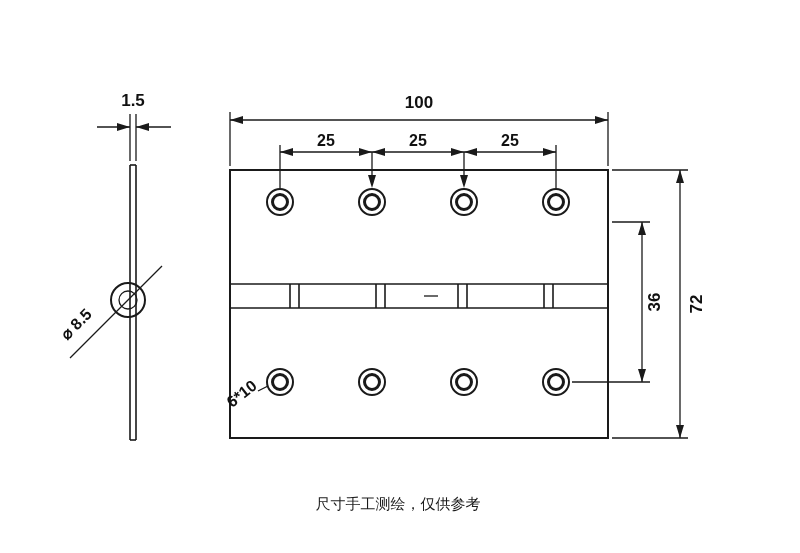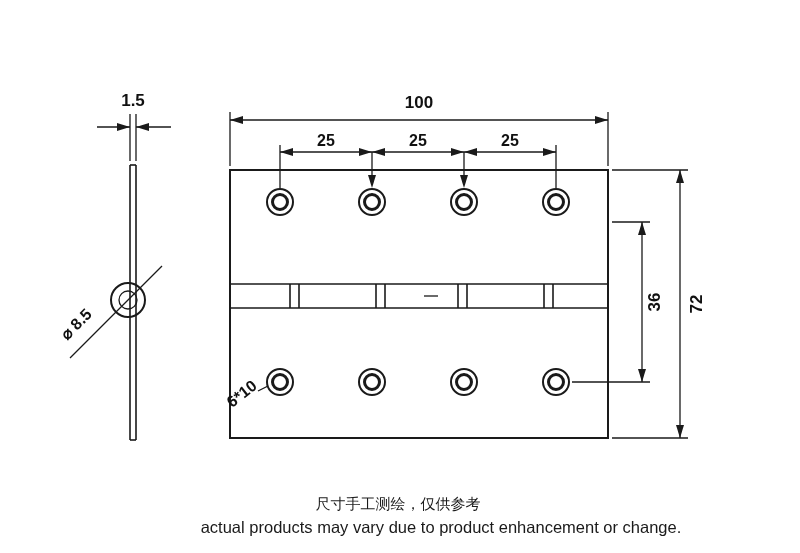--- a/index.html
+++ b/index.html
@@ -148,7 +148,6 @@
 
 <div class="notes">
   <div class="note-line note-cn">尺寸手工测绘，仅供参考</div>
-  <div class="note-line note-en">actual products may vary due to product enhancement or change.</div>
 </div>
 
 </body></html>

